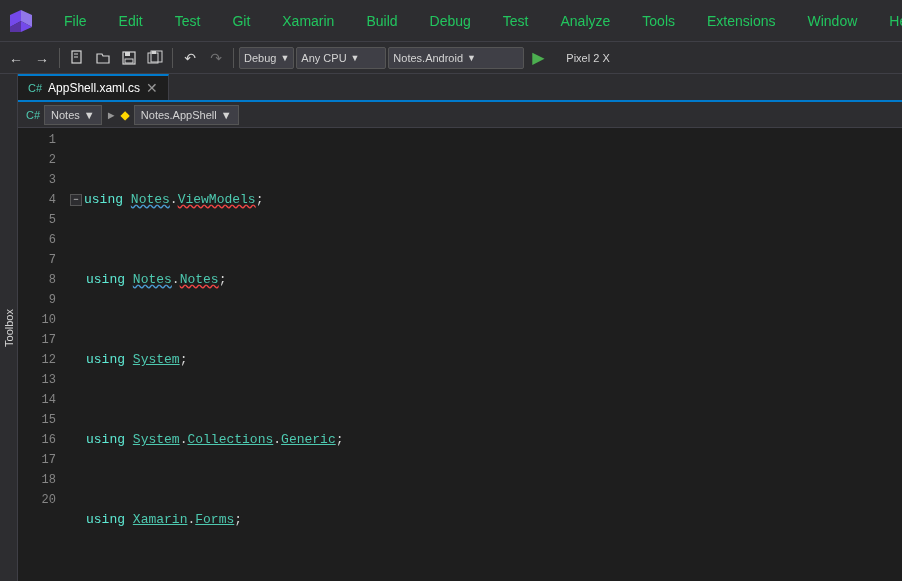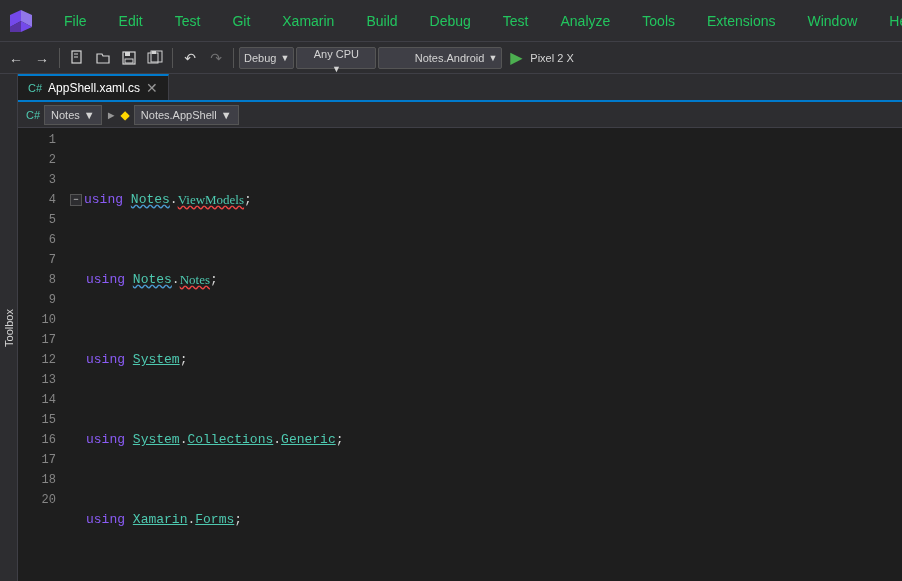--- a/index.html
+++ b/index.html
@@ -338,7 +338,7 @@
     <span class="tb-dropdown-arrow">▼</span>
   </div>
 
-  <div class="tb-dropdown" style="width:80px;flex-direction:column;">
+  <div class="tb-dropdown" style="width:90px;">
     <span>Any CPU</span>
     <span class="tb-dropdown-arrow">▼</span>
   </div>

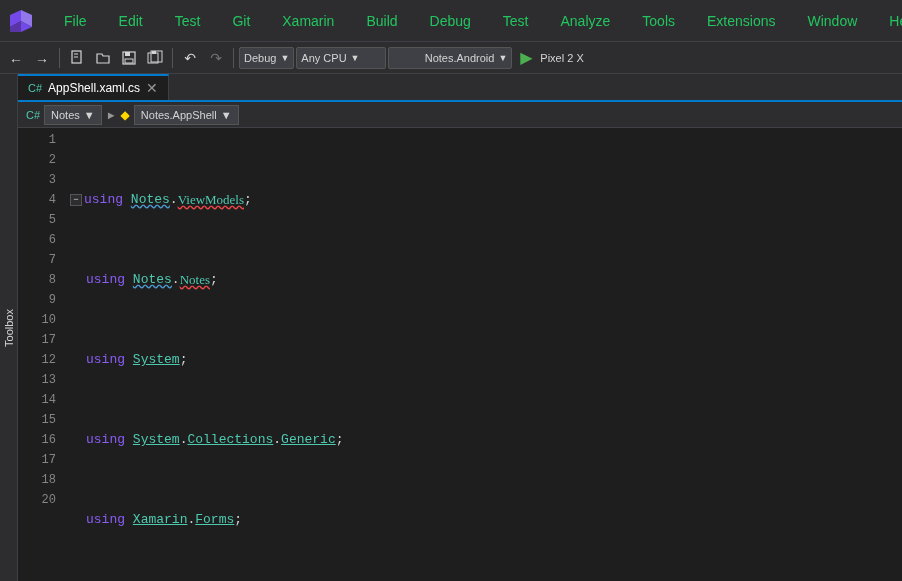--- a/index.html
+++ b/index.html
@@ -343,7 +343,7 @@
     <span class="tb-dropdown-arrow">▼</span>
   </div>
 
-  <div class="tb-dropdown" style="width:124px;justify-content:flex-end;">
+  <div class="tb-dropdown" style="width:136px;">
     <span>Notes.Android</span>
     <span class="tb-dropdown-arrow">▼</span>
   </div>

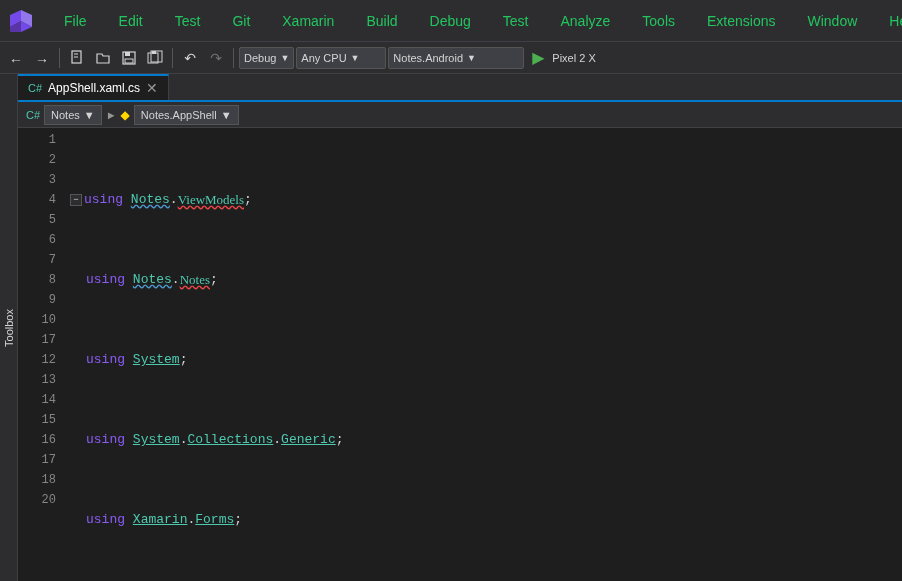--- a/index.html
+++ b/index.html
@@ -350,7 +350,7 @@
 
   <div class="tb-btn" style="color:#4caf50; font-size:16px;">▶</div>
 
-  <span style="color:#d4d4d4; font-size:11px; margin-left:0;">Pixel 2 X</span>
+  <span style="color:#d4d4d4; font-size:11px; margin-left:14px;">Pixel 2 X</span>
 </div>
 
 <div id="main-layout">

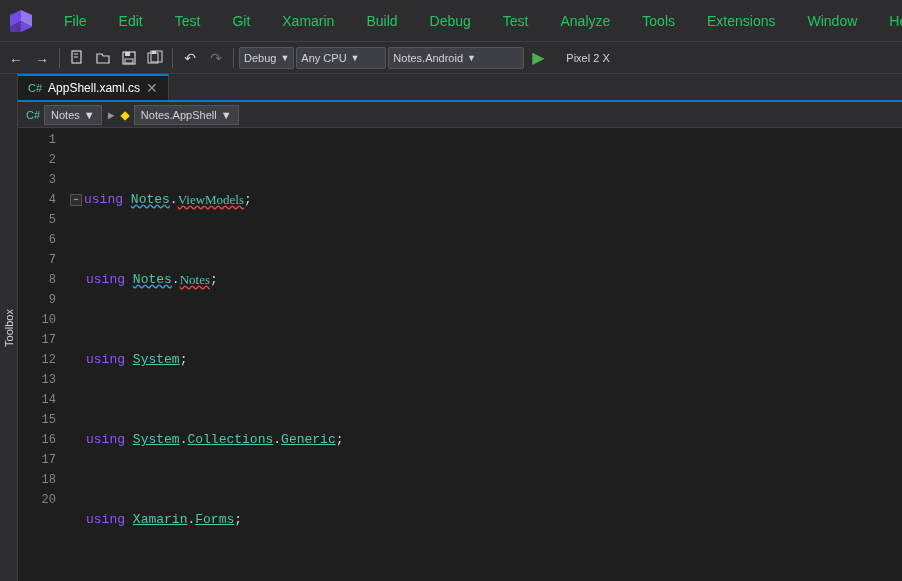--- a/index.html
+++ b/index.html
@@ -243,7 +243,7 @@
     }
 
     
-    .kw { color: #8b5cf6; }      
+    .kw { color: #5eead4; }      
     .cls { color: #4ec9b0; text-decoration: underline; }
     .ns-name { color: #4ec9b0; }
     .plain { color: #d4d4d4; }

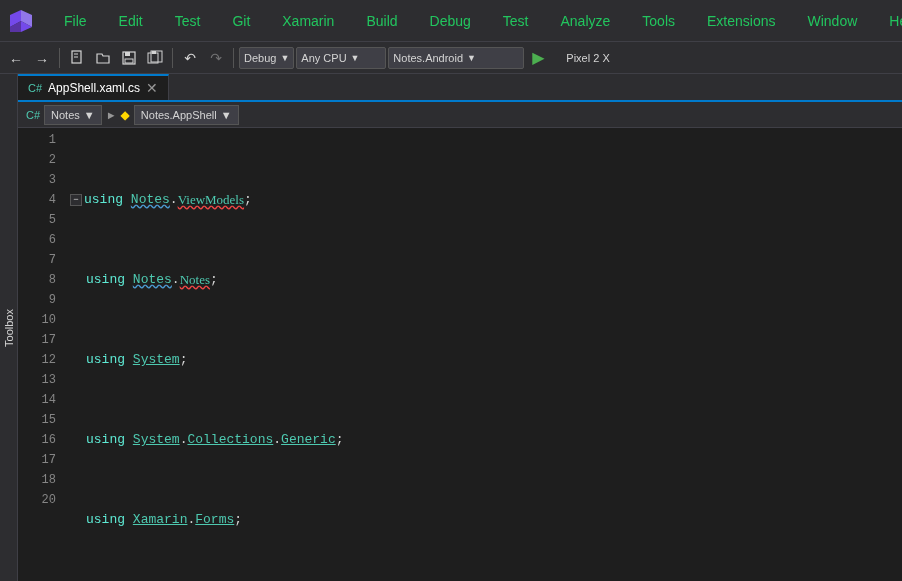--- a/index.html
+++ b/index.html
@@ -253,7 +253,6 @@
       text-decoration: underline;
       text-decoration-style: wavy;
       text-decoration-color: #f44747;
-      font-family: Liberation Serif, serif;
     }
     
     .squiggly-grey {

